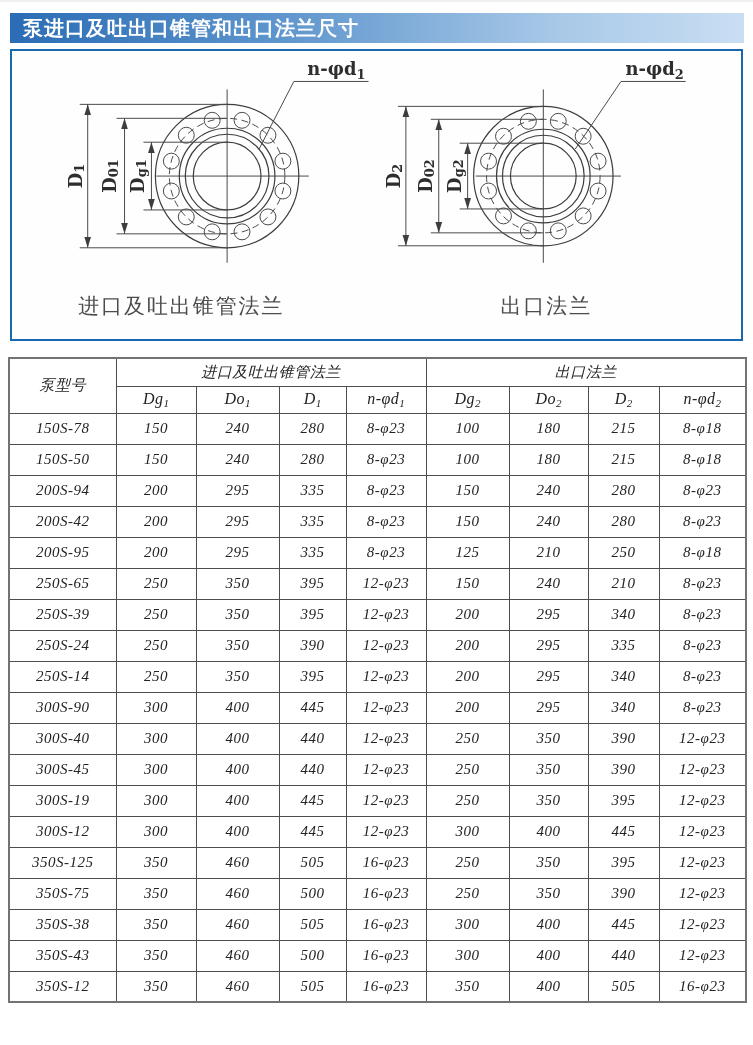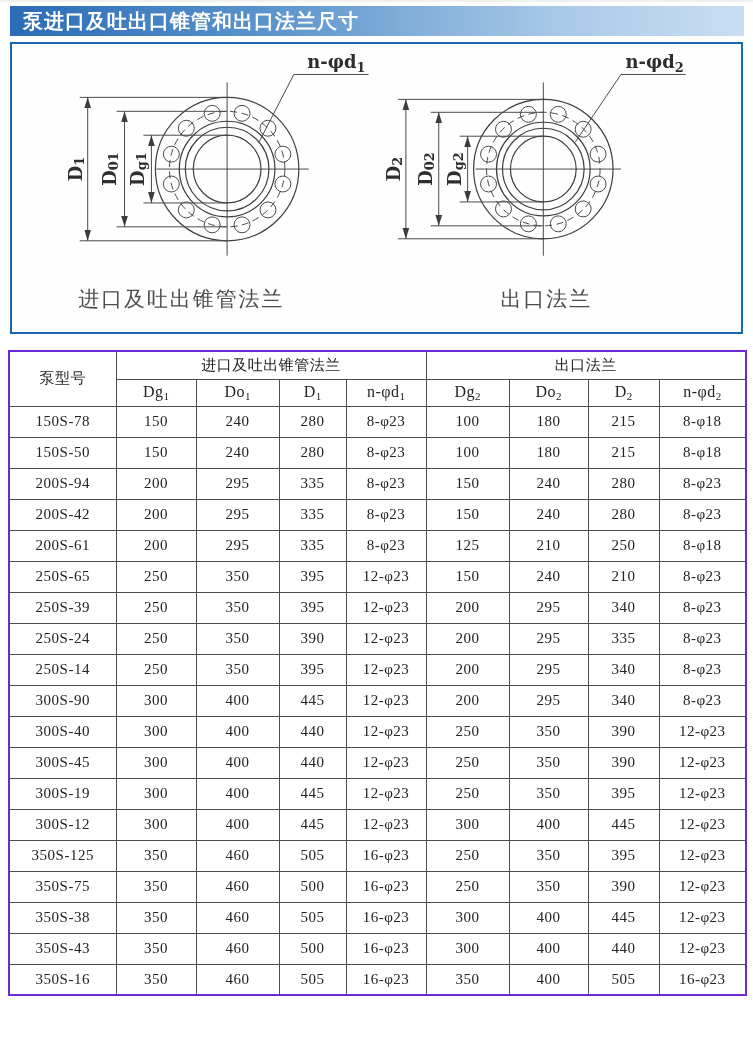--- a/index.html
+++ b/index.html
@@ -12,7 +12,7 @@
     border-top: 2px solid #f0f0f0;
   }
   .title-bar {
-    margin: 4px 9px 6px 10px;
+    margin: 11px 9px 6px 10px;
     height: 30px;
     line-height: 30px;
     background: linear-gradient(to right, #2a6cb5 0%, #5b93cc 35%, #a9c9e8 75%, #c9def2 100%);

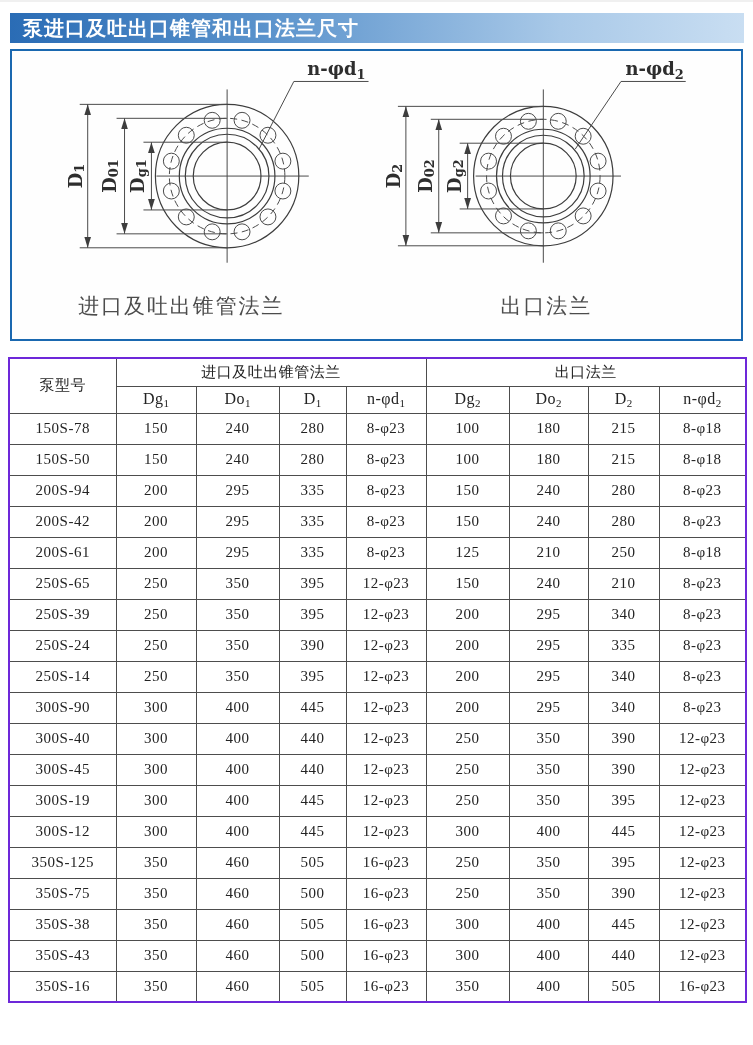--- a/index.html
+++ b/index.html
@@ -60,7 +60,7 @@
     color: #232323;
     letter-spacing: 0.5px;
   }
-  table { border: 2px solid #6d28d9; }
+  table { border: 2px solid #737373; font-style: italic; }
   thead tr.group-row th { height: 28px; font-size: 15px; }
   thead tr.sub-row th { height: 27px; font-size: 16px; }
   tbody td { height: 31px; }

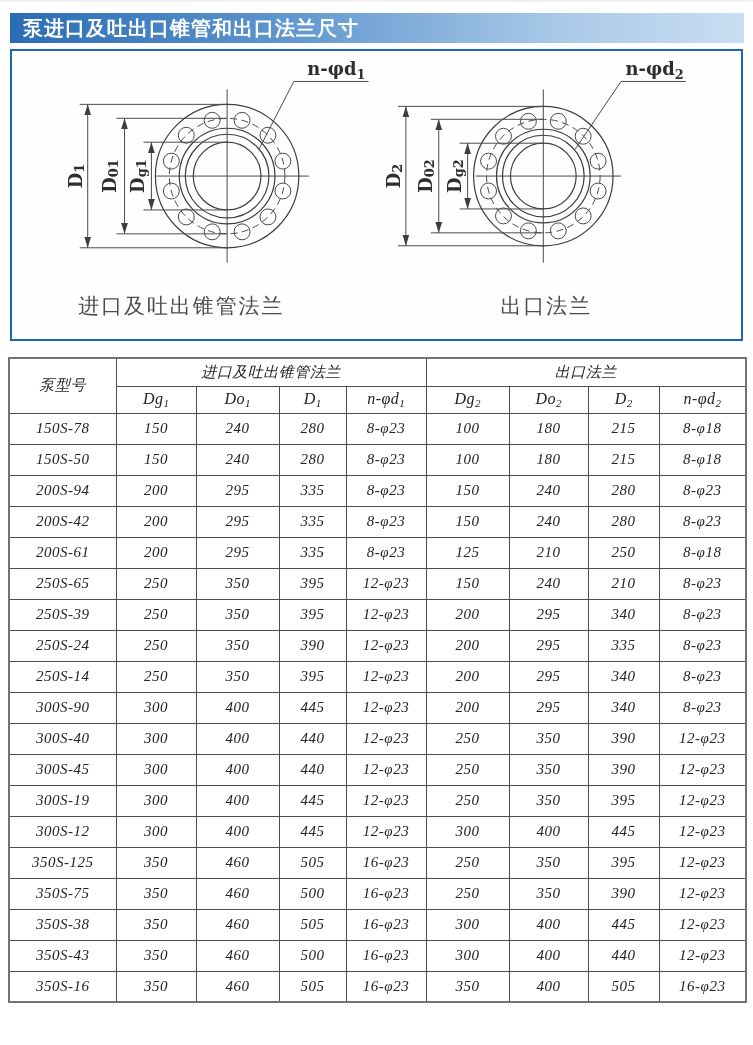--- a/index.html
+++ b/index.html
@@ -260,7 +260,7 @@
         <td>8-φ23</td>
       </tr>
       <tr>
-        <td class="model-col">200S-61</td>
+        <td class="model-col">200S-95</td>
         <td>200</td>
         <td>295</td>
         <td>335</td>

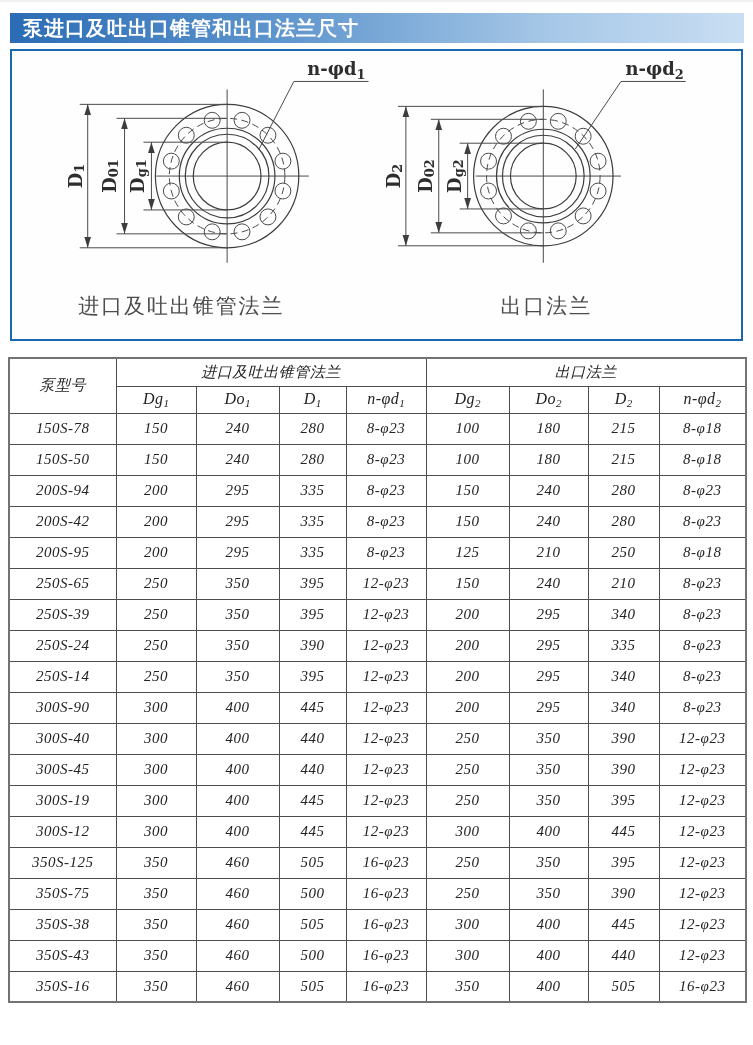--- a/index.html
+++ b/index.html
@@ -414,7 +414,7 @@
         <td>12-φ23</td>
       </tr>
       <tr>
-        <td class="model-col">350S-16</td>
+        <td class="model-col">350S-12</td>
         <td>350</td>
         <td>460</td>
         <td>505</td>

